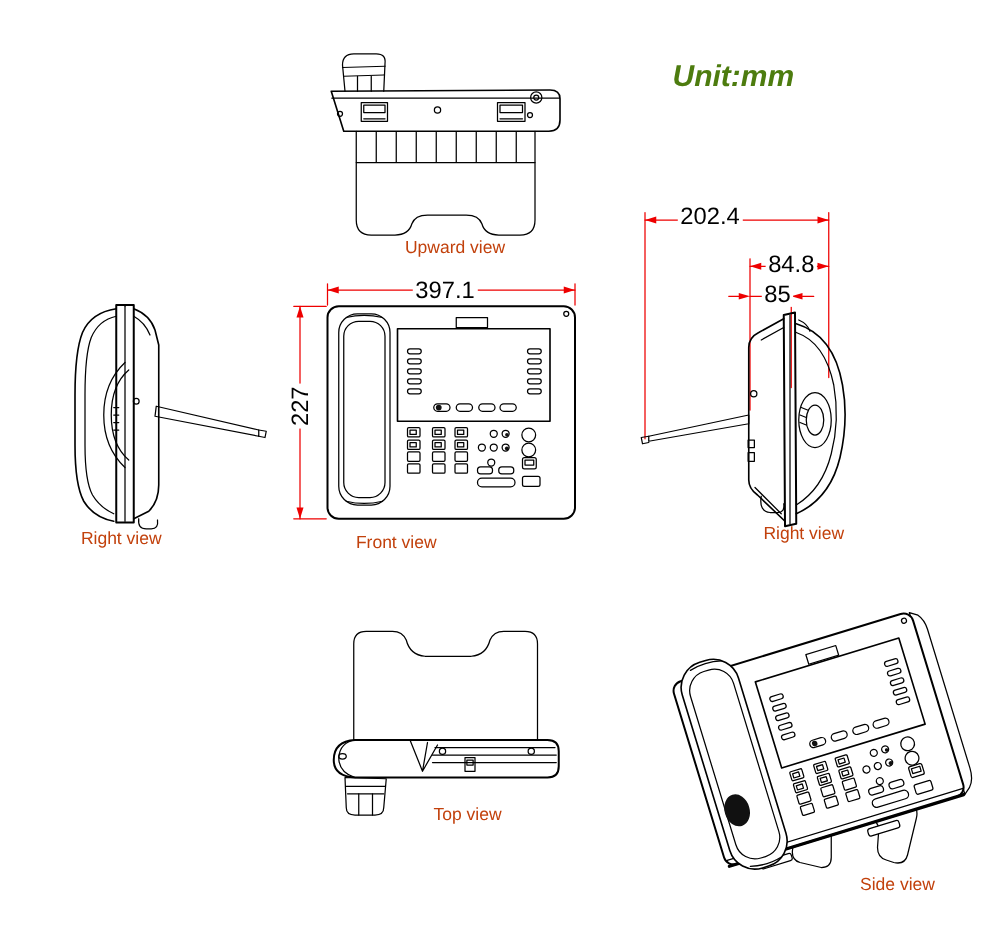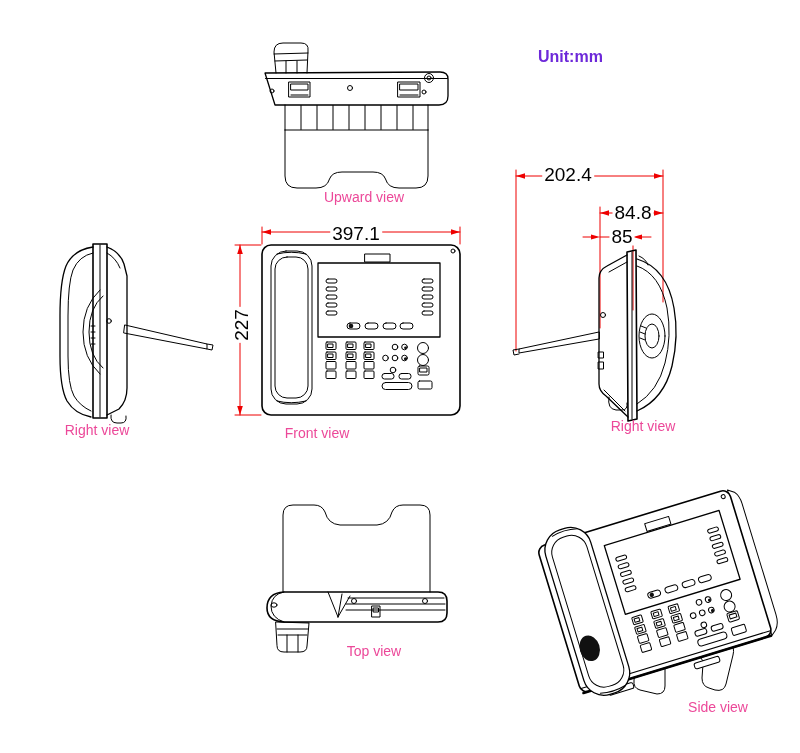--- a/index.html
+++ b/index.html
@@ -24,7 +24,7 @@
   }
   .dim-text.rot{transform:translate(-50%,-50%) rotate(-90deg);}
   .unit{
-    position:absolute;left:538px;top:48px;font-size:16px;font-weight:bold;color:#6d28d9;
+    position:absolute;left:538px;top:48px;font-size:24px;font-weight:bold;color:#4d7c0f;font-style:italic;
   }
 </style>
 </head>

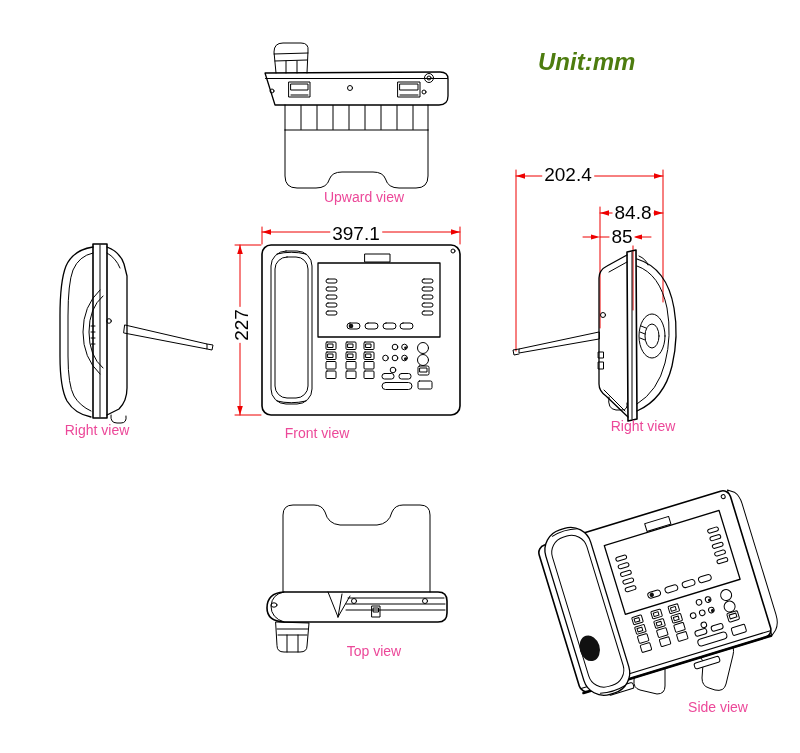--- a/index.html
+++ b/index.html
@@ -15,7 +15,7 @@
   .fillb{fill:#111 !important;stroke:none !important;}
   .wfill{fill:#ffffff;}
   .view-label{
-    position:absolute;font-size:14px;color:#ec4899;white-space:nowrap;
+    position:absolute;font-size:14px;color:#c2410c;white-space:nowrap;
     transform:translate(-50%,-50%);
   }
   .dim-text{

